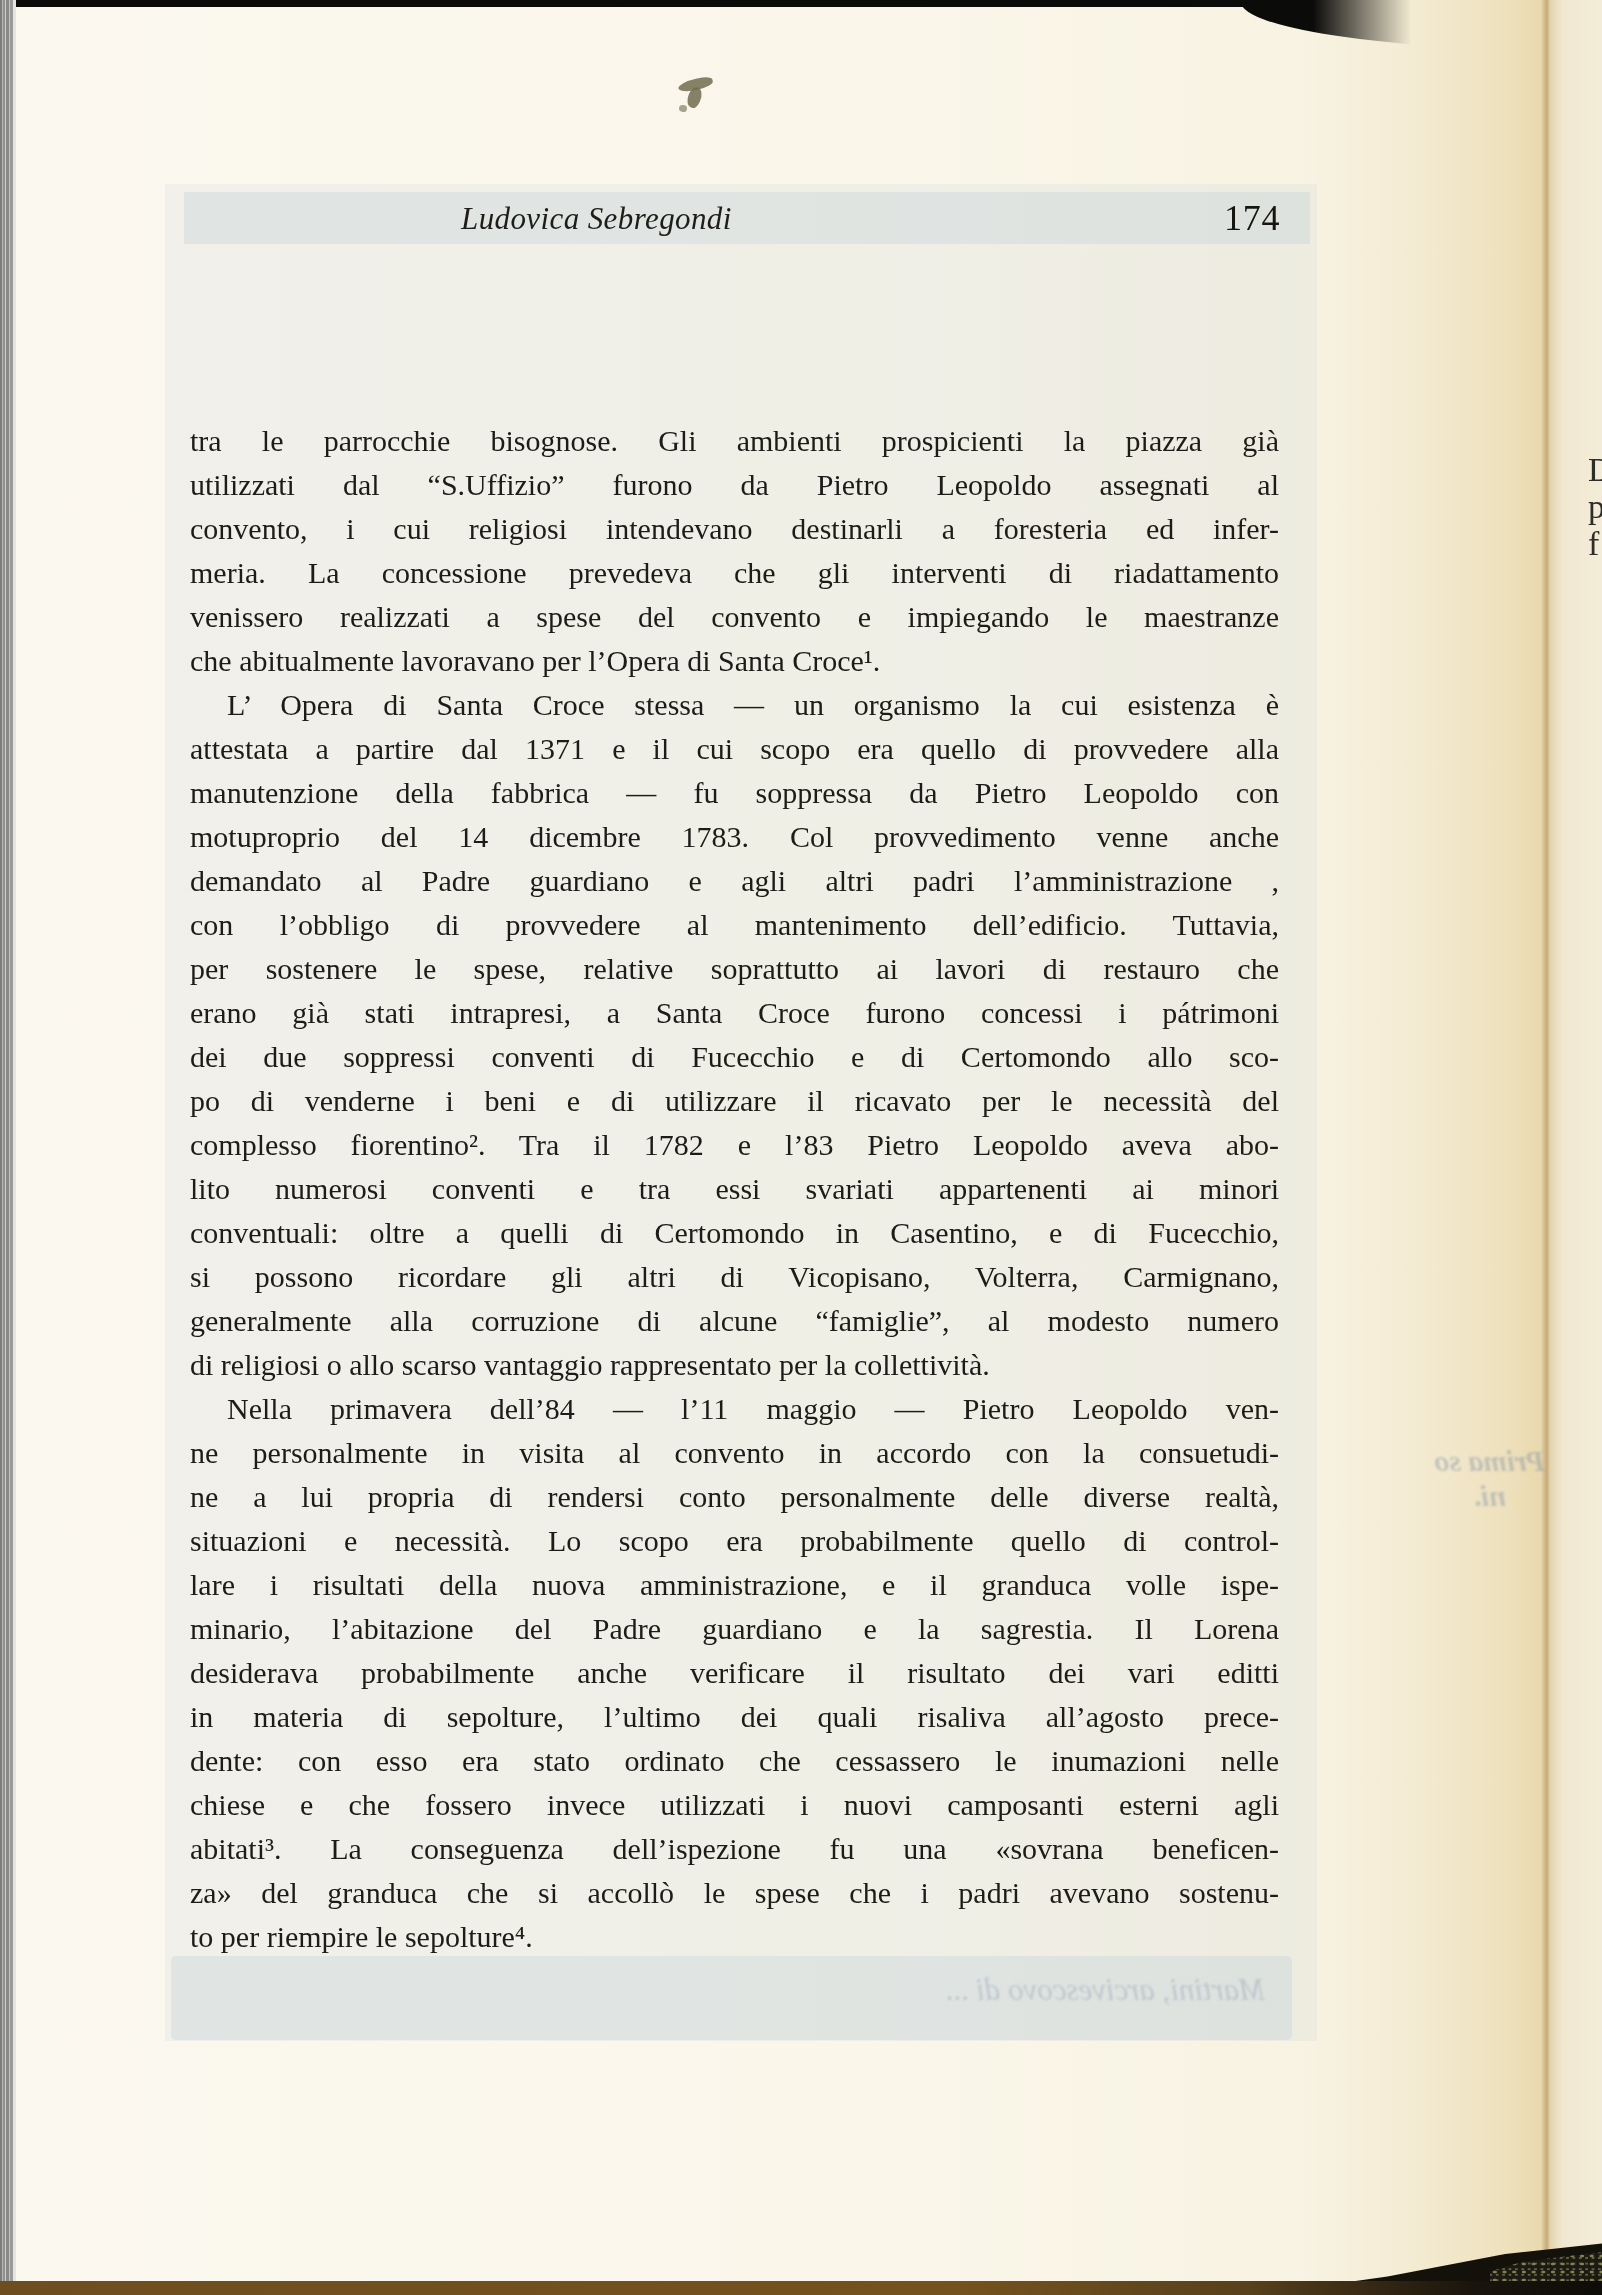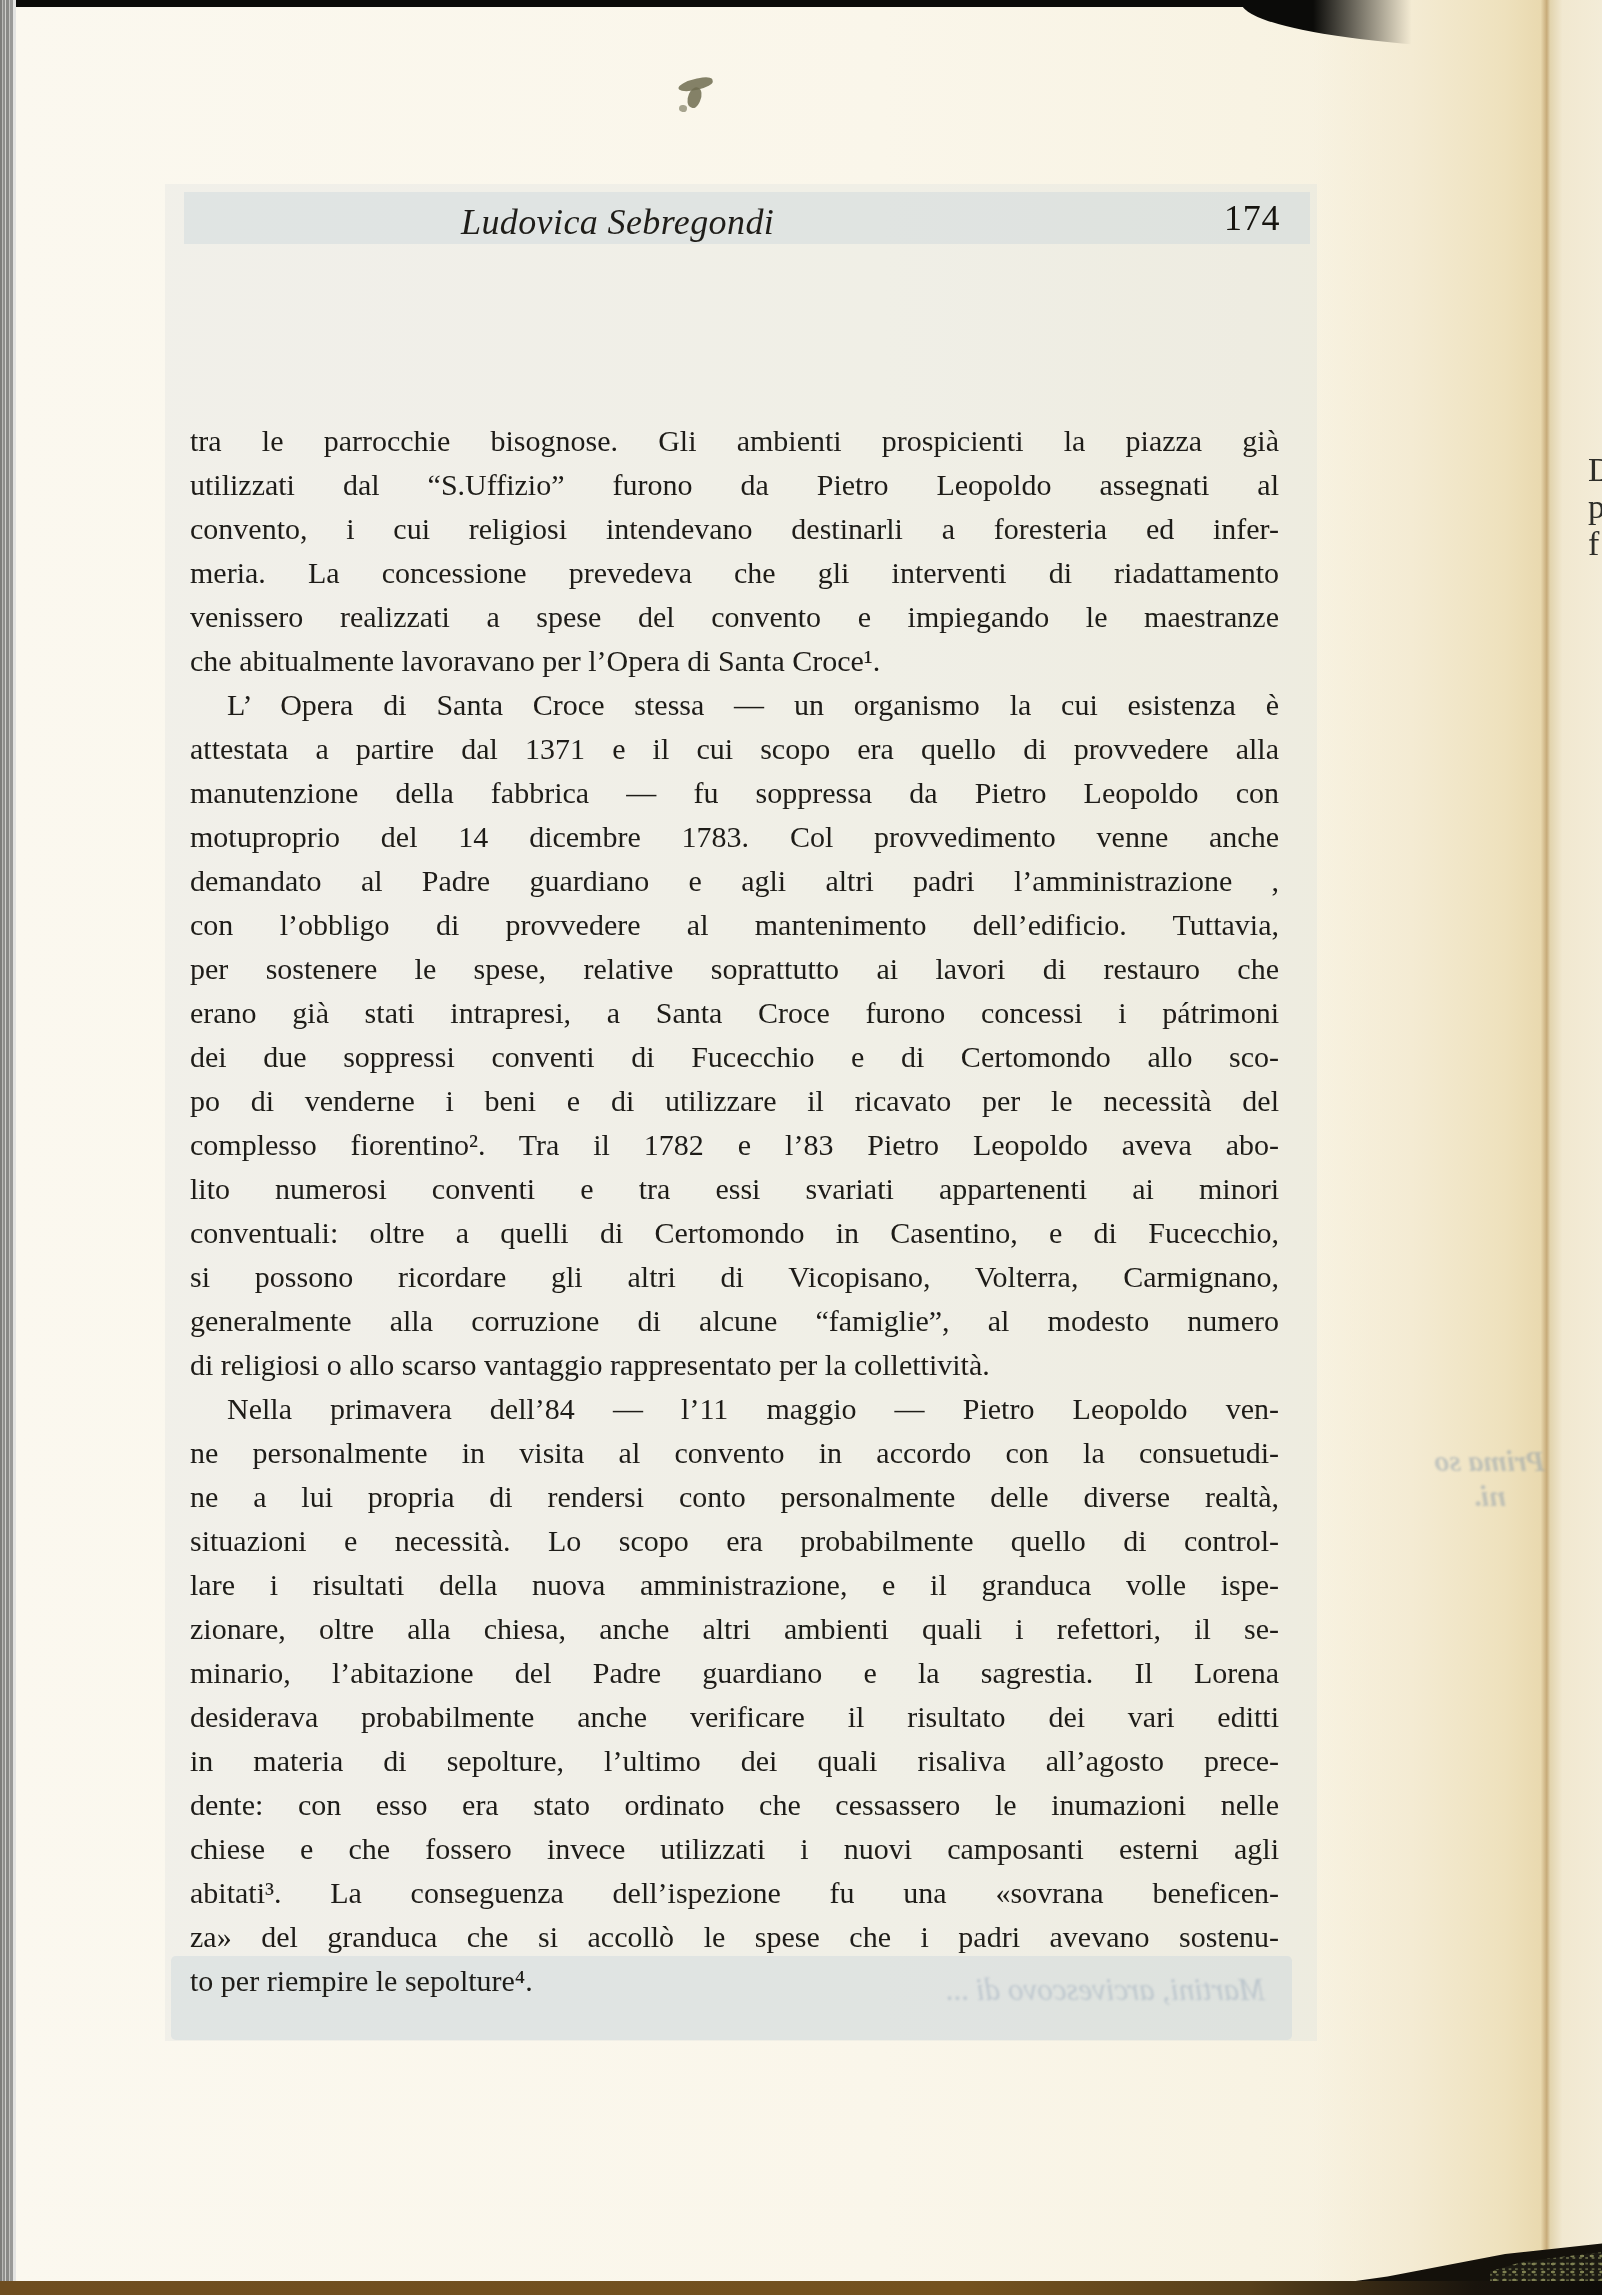--- a/index.html
+++ b/index.html
@@ -59,7 +59,7 @@
   
   .author{
     position:absolute;left:461px;top:201px;
-    font-style:italic;font-size:36px;color:#1f1d19;letter-spacing:0.4px;
+    font-style:italic;font-size:31px;color:#1f1d19;letter-spacing:0.4px;
   }
   .pagenum{
     position:absolute;left:1224px;top:197px;

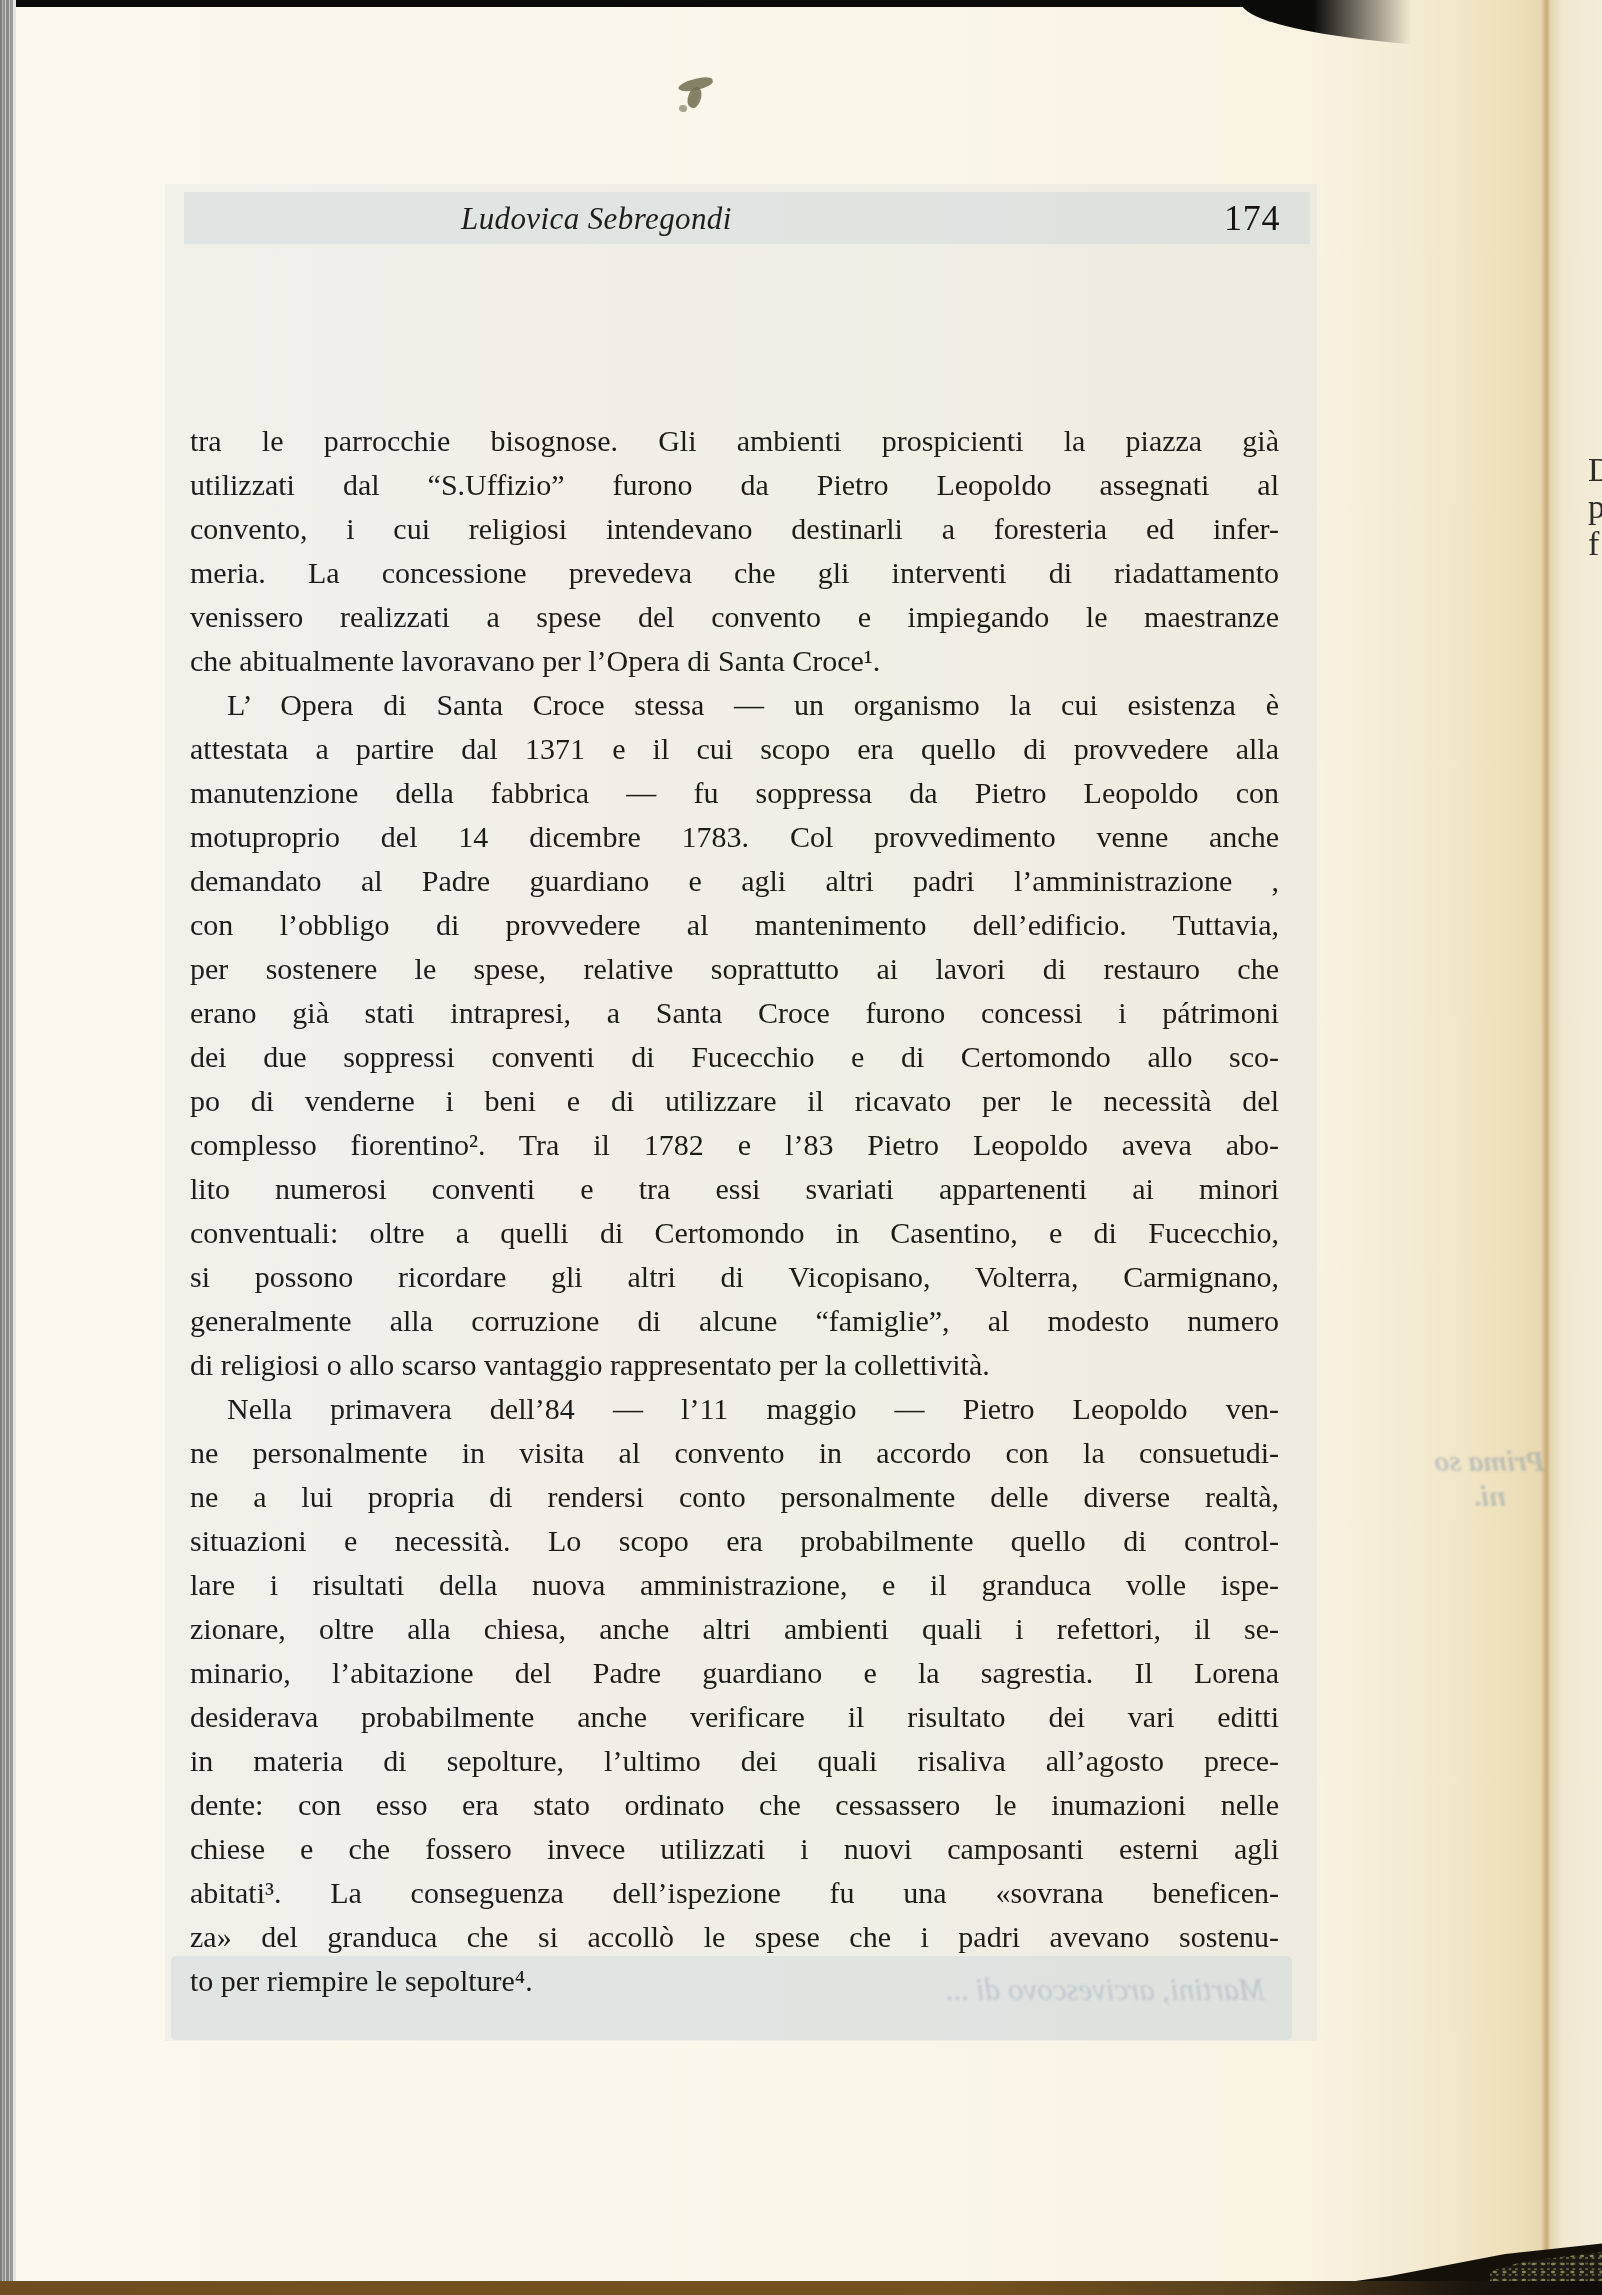--- a/index.html
+++ b/index.html
@@ -159,7 +159,6 @@
       <div class="line">ne a lui propria di rendersi conto personalmente delle  diverse realtà,</div>
       <div class="line">situazioni  e necessità. Lo scopo era probabilmente quello di control-</div>
       <div class="line">lare i risultati della nuova amministrazione, e il granduca volle ispe-</div>
-      <div class="line">zionare, oltre alla chiesa, anche altri ambienti quali i refettori, il se-</div>
       <div class="line">minario, l’abitazione del Padre guardiano e la sagrestia. Il Lorena</div>
       <div class="line">desiderava probabilmente anche verificare il risultato dei vari editti</div>
       <div class="line">in materia di sepolture, l’ultimo dei quali risaliva all’agosto prece-</div>

